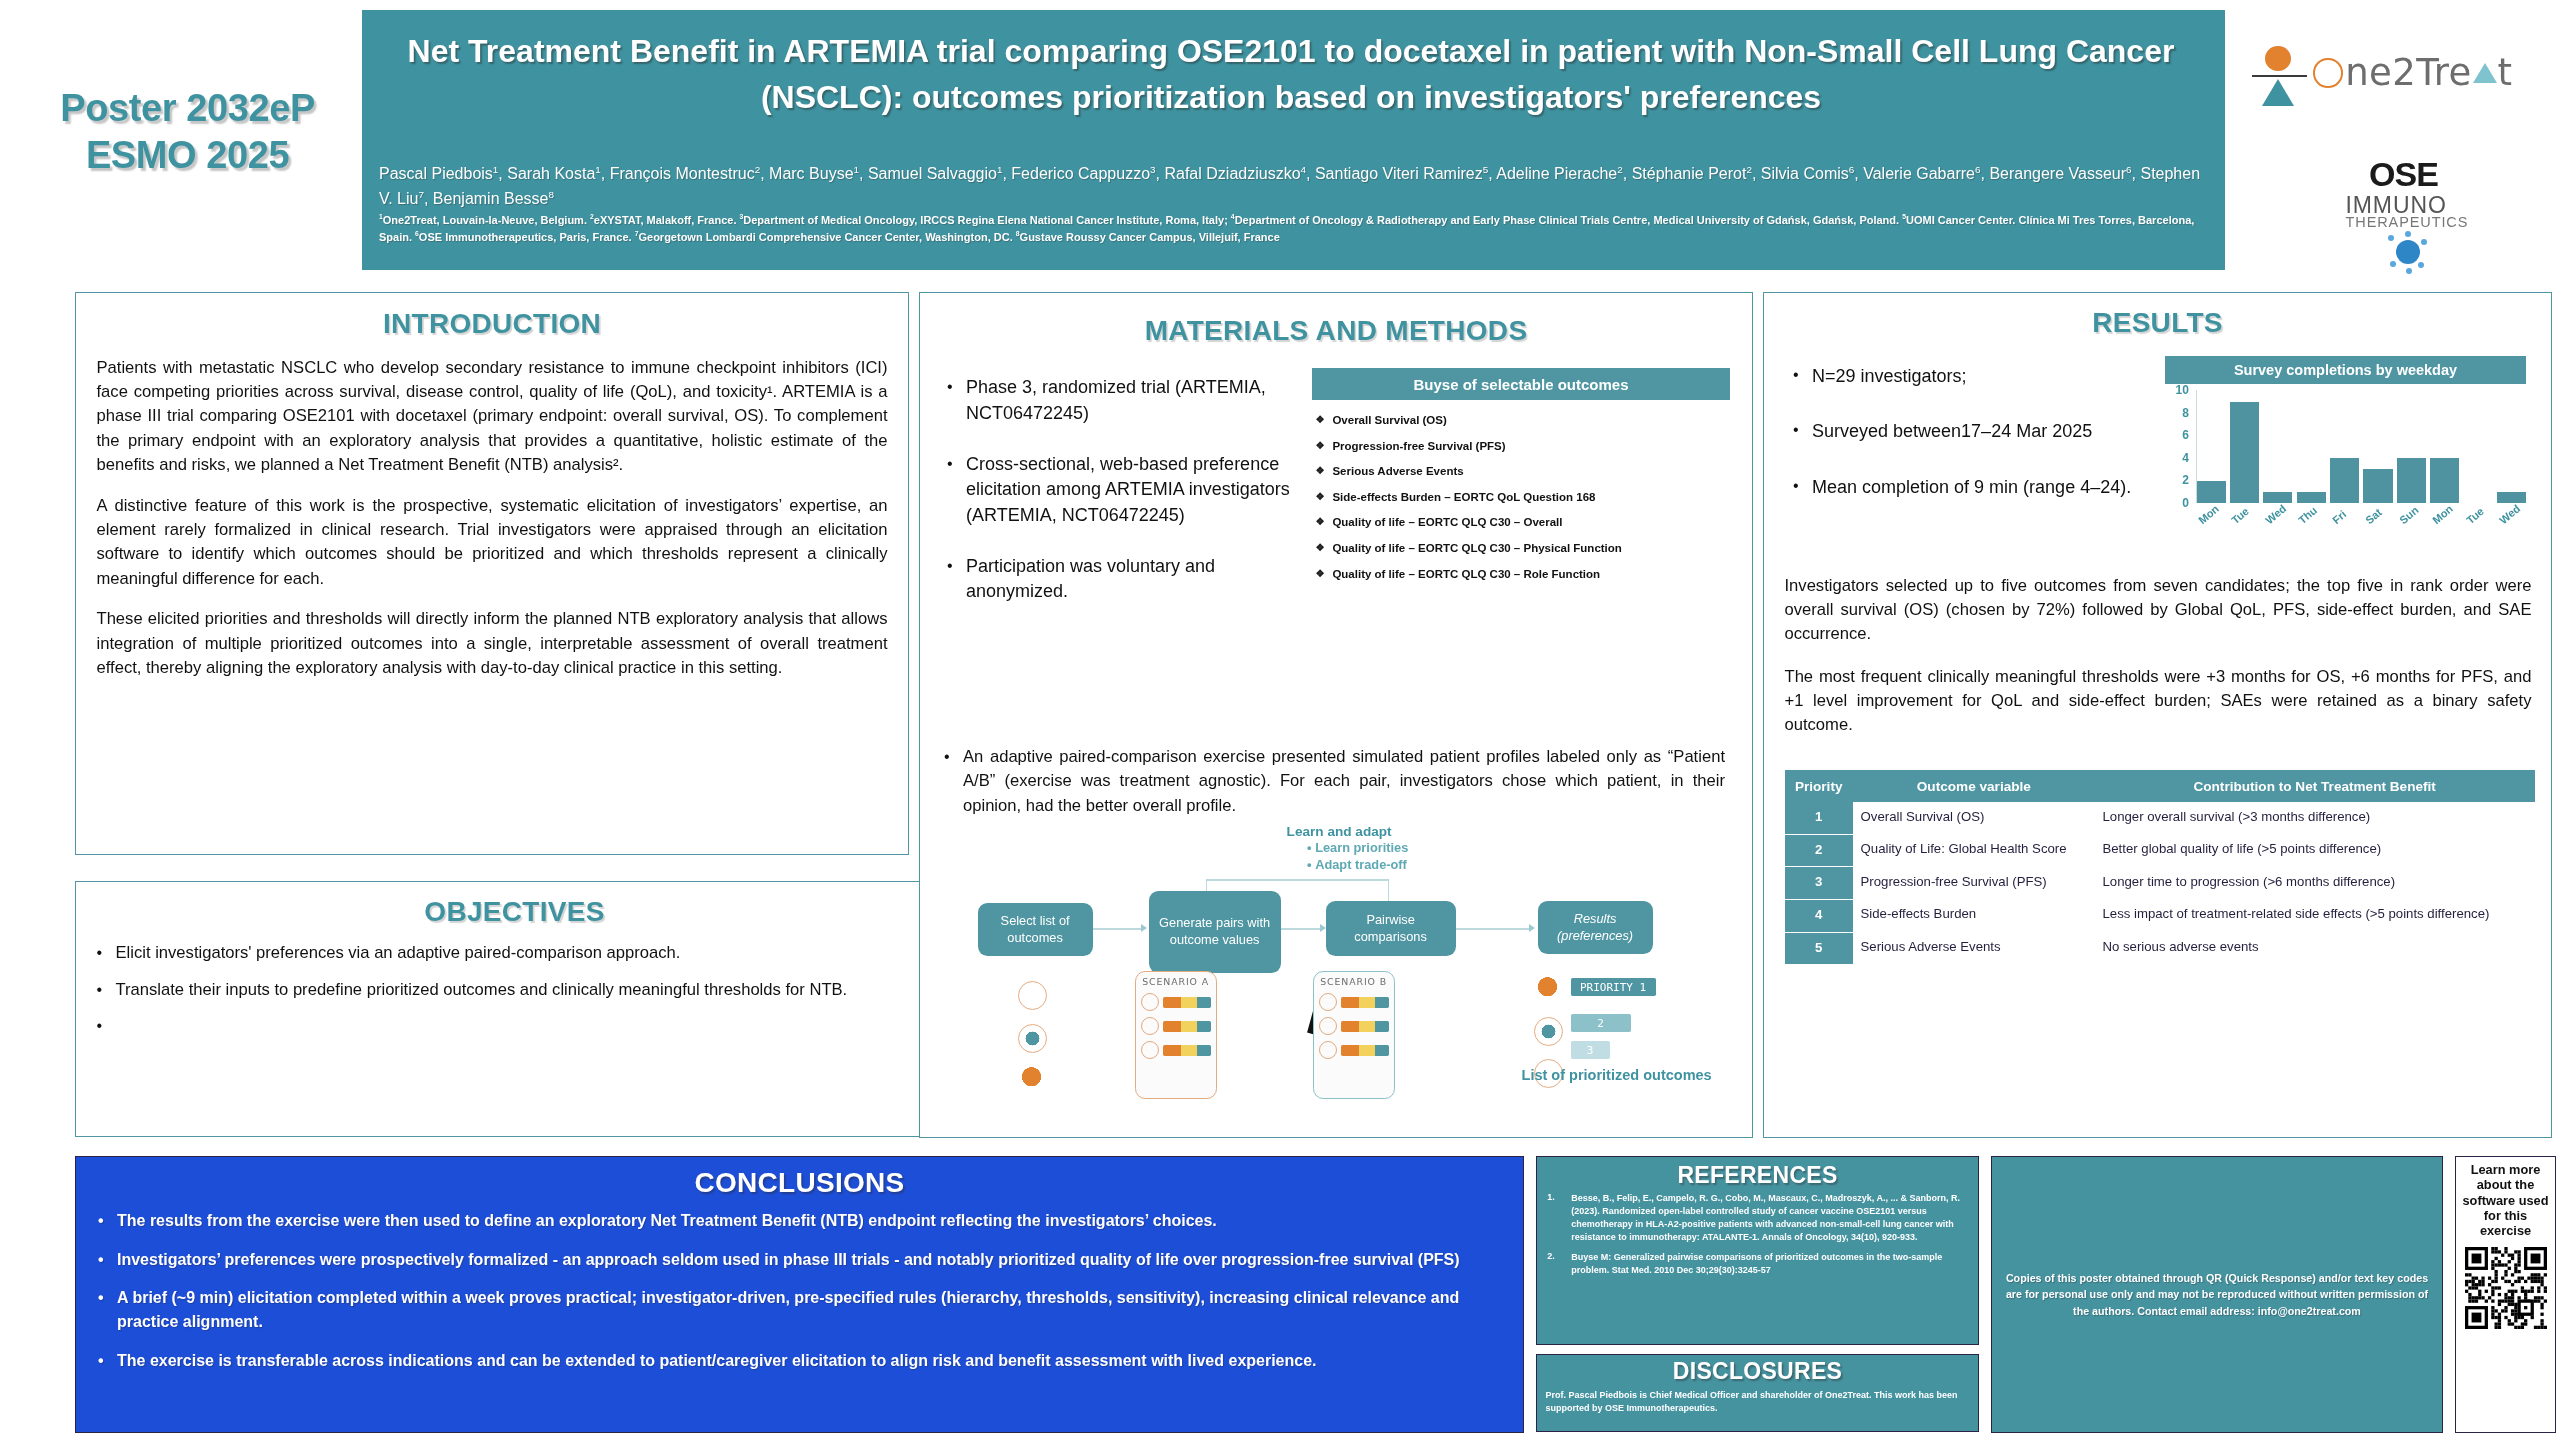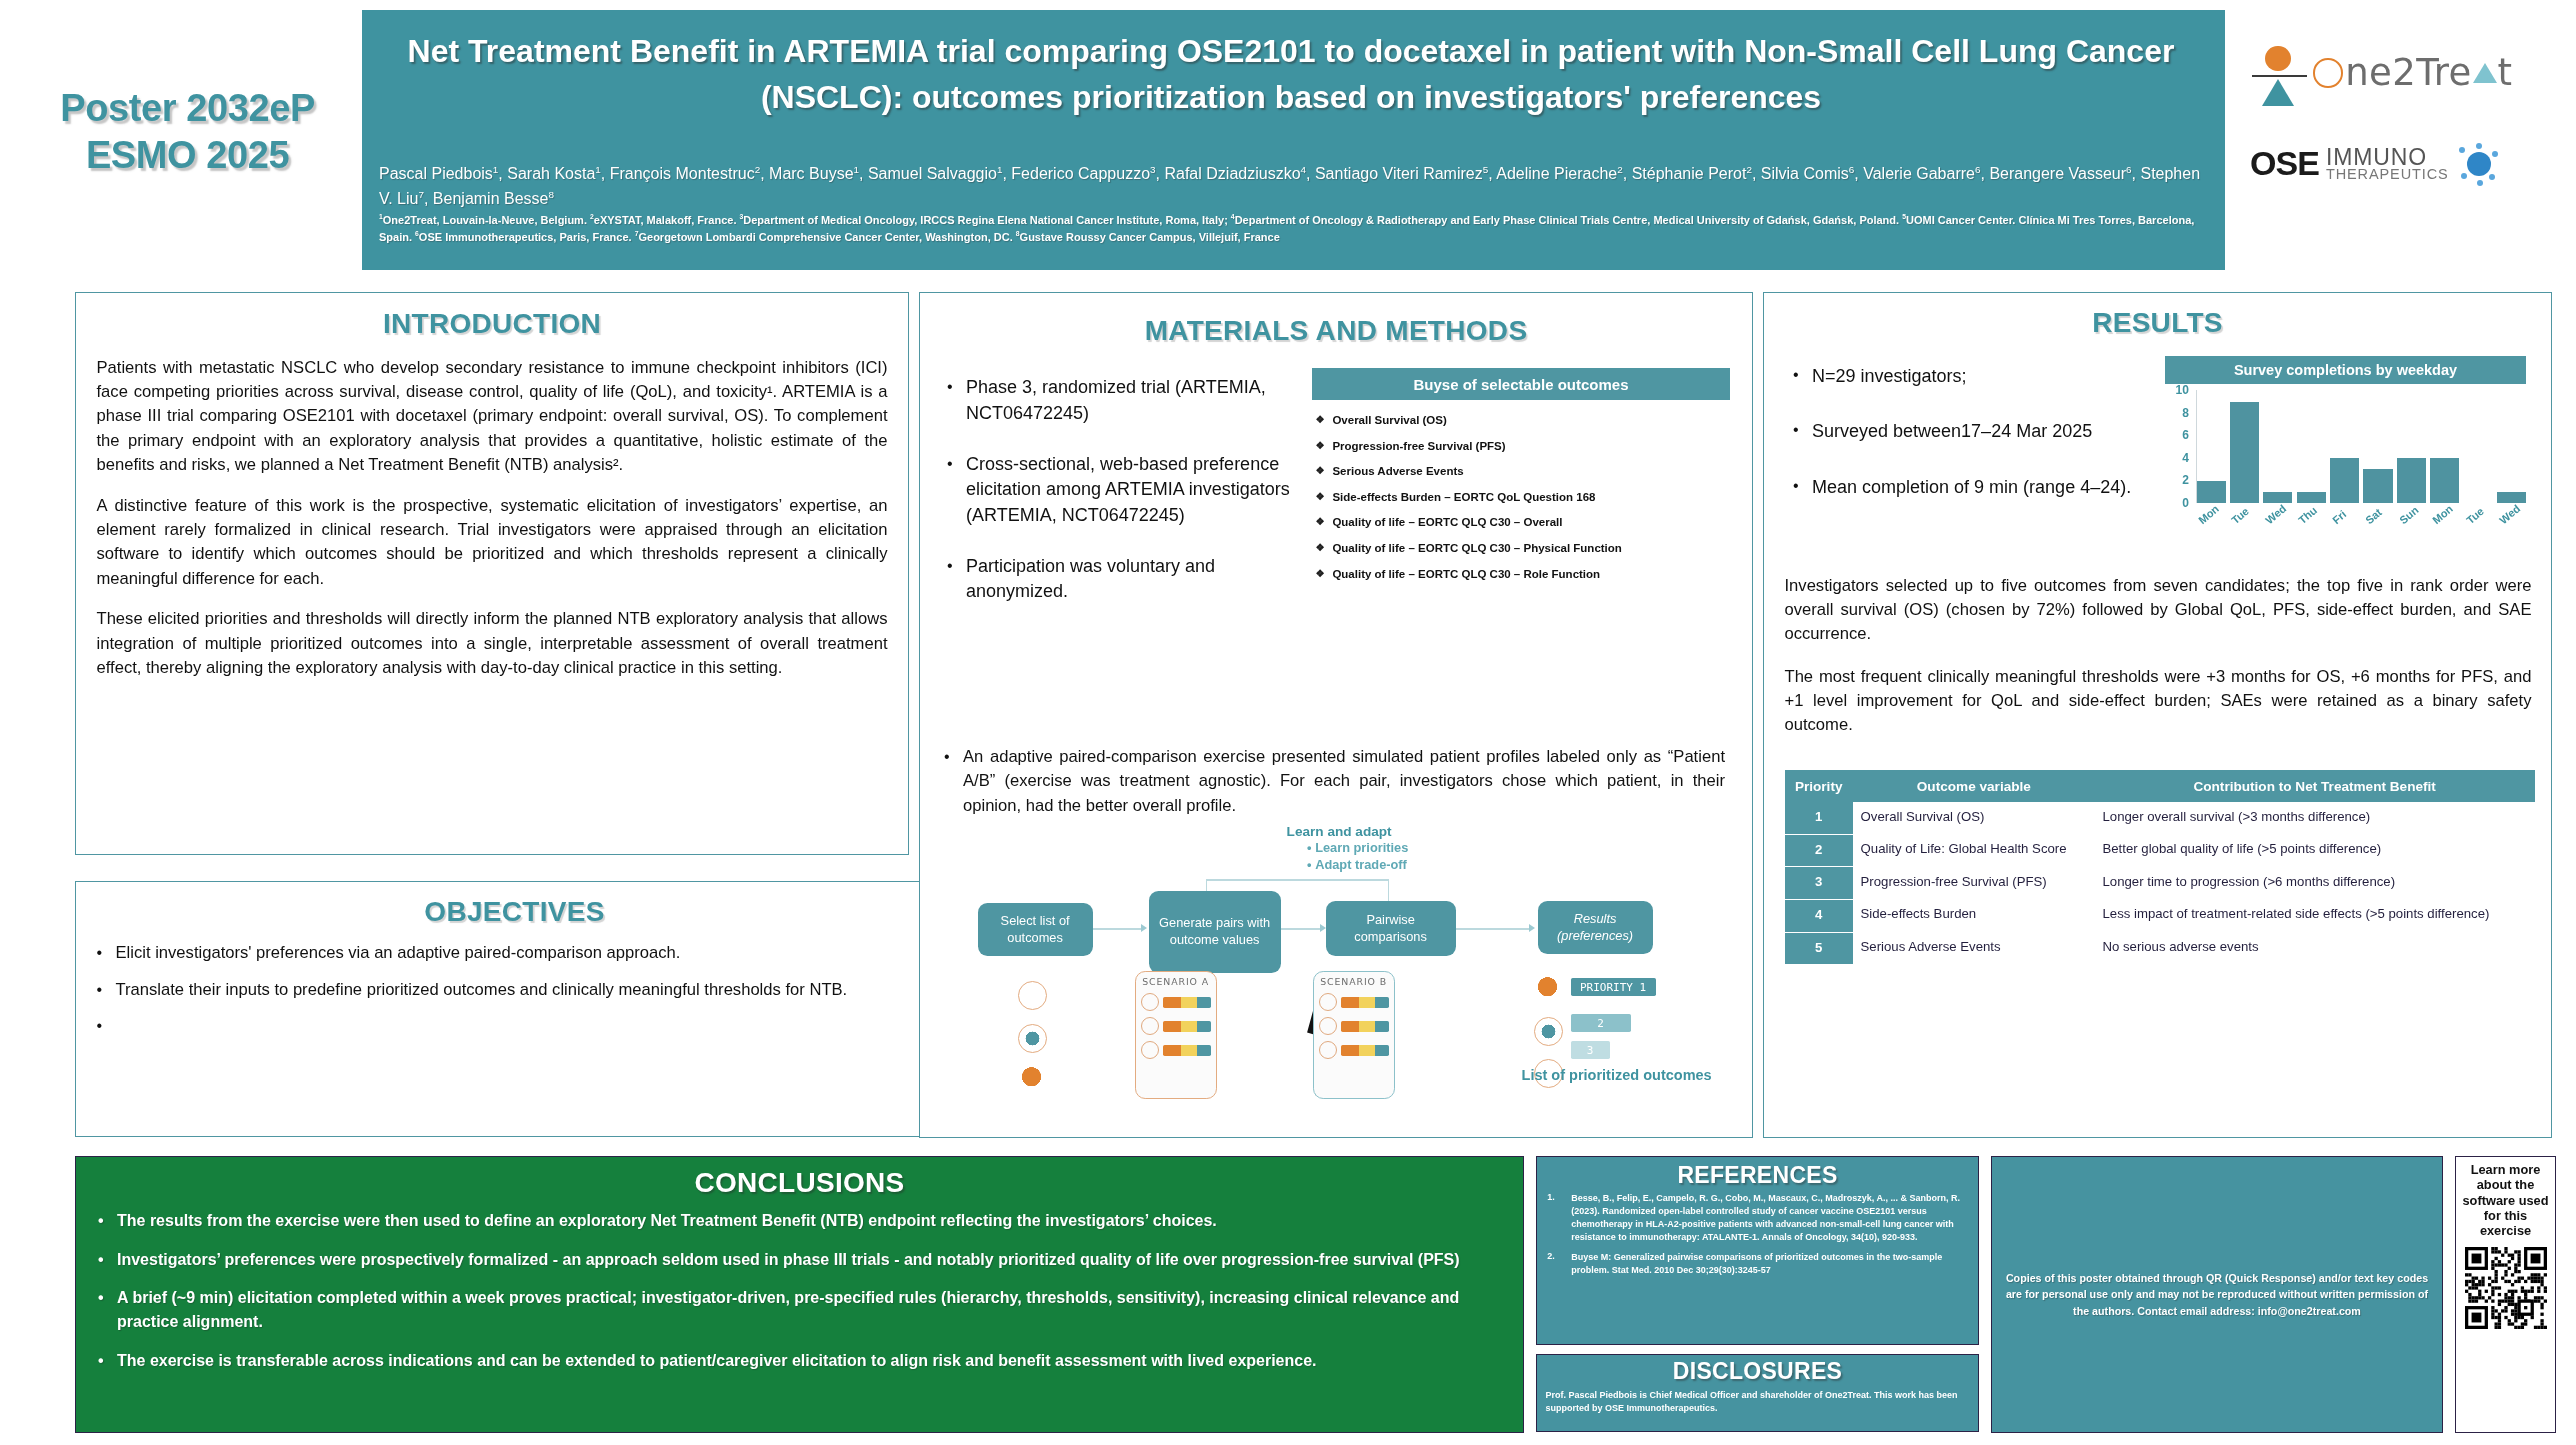--- a/index.html
+++ b/index.html
@@ -28,7 +28,7 @@
   .o2t-word{font-size:37px;color:#6d6d6d;letter-spacing:0.4px;font-family:"DejaVu Sans",sans-serif;display:flex;align-items:center;}
   .o2t-o{display:inline-block;width:25.6px;height:25.6px;border:2.1px solid #e2822e;border-radius:50%;margin-right:2.6px;}
   .o2t-delta{display:inline-block;width:0;height:0;border-left:12px solid transparent;border-right:12px solid transparent;border-bottom:20.5px solid #7fc3cf;margin:0 0.9px;}
-  .ose-row{display:flex;align-items:center;margin-top:31px;}
+  .ose-row{display:flex;align-items:center;margin-top:44px;flex-direction:column;}
   .ose-bold{font-size:34px;font-weight:bold;color:#1b1b1b;letter-spacing:-0.9px;}
   .ose-stack{margin-left:6.8px;line-height:.96;}
   .ose-l1{font-size:23px;color:#555;letter-spacing:0.9px;}

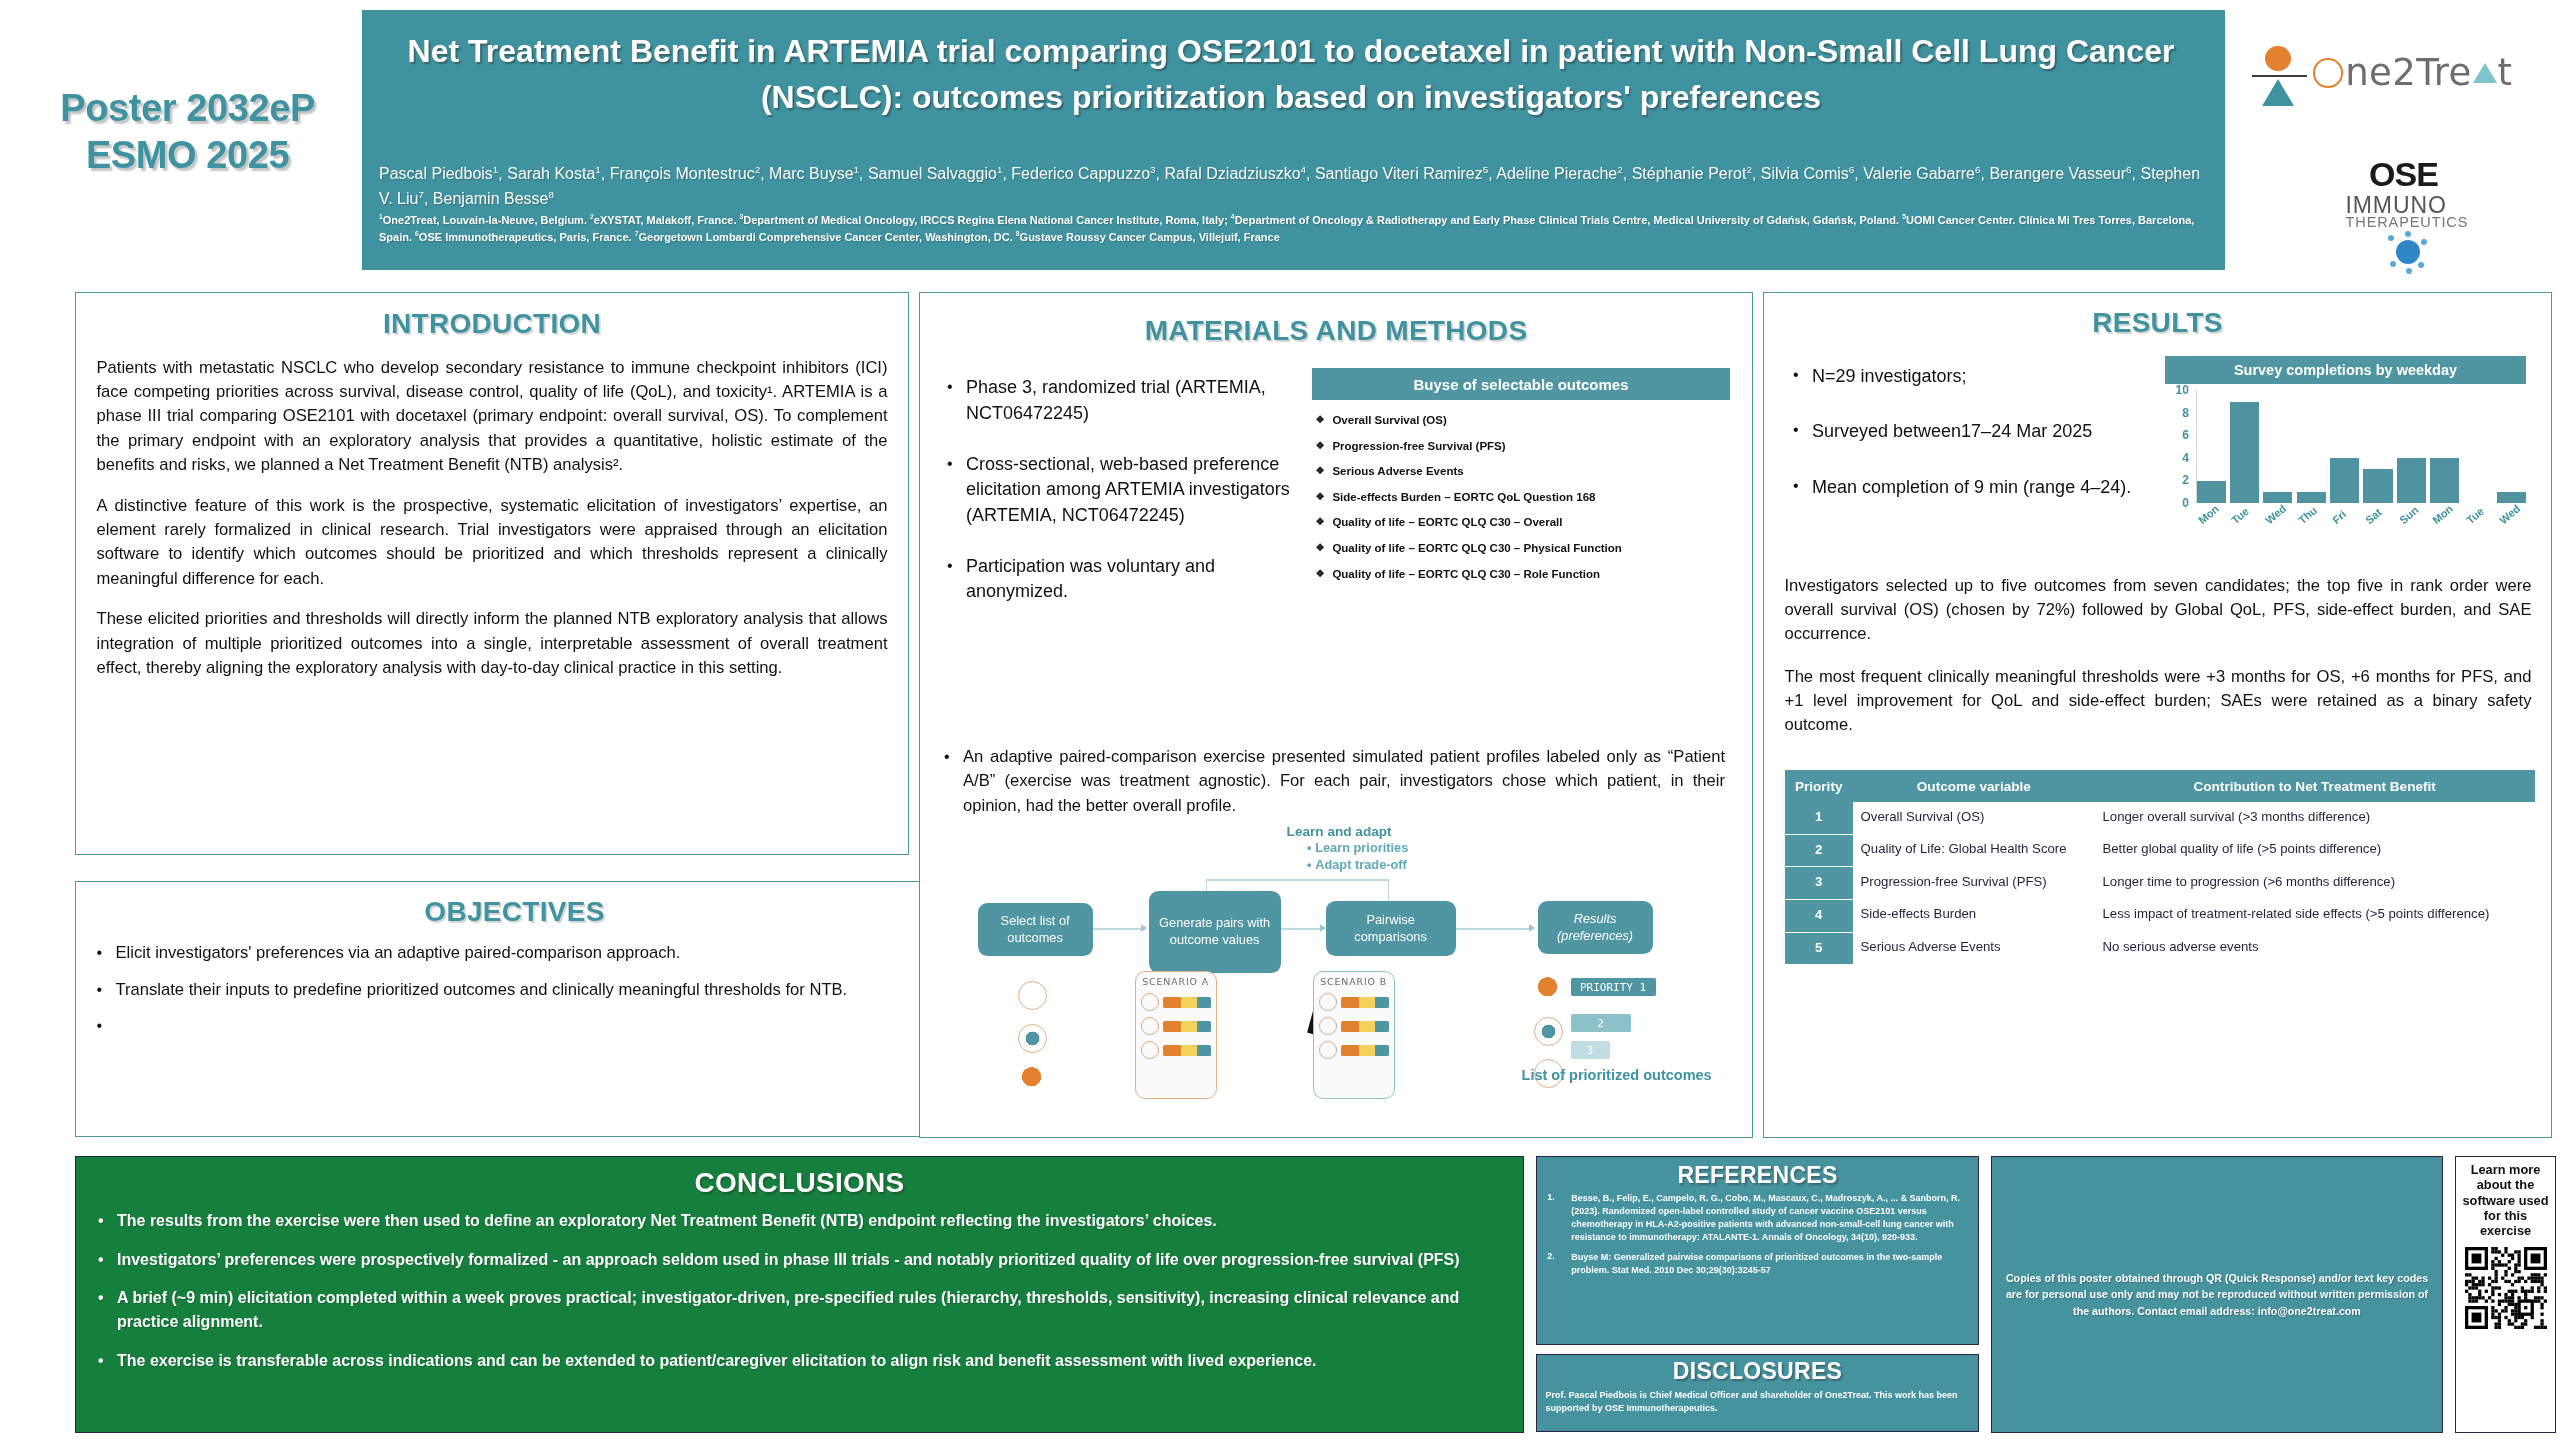--- a/index.html
+++ b/index.html
@@ -112,7 +112,7 @@
   #res-table tr td.pri{border-bottom:1.7px solid #fff;}
 
   
-  #p-conc{left:75px;top:1156px;width:1449px;height:277px;background:#15803d;border:1.7px solid #2c2246;box-sizing:border-box;padding:6.8px 22px;position:absolute;}
+  #p-conc{left:75px;top:1156px;width:1449px;height:277px;background:#1d4ed8;border:1.7px solid #2c2246;box-sizing:border-box;padding:6.8px 22px;position:absolute;}
   #p-conc .panel-title{color:#fff;margin:3.4px 0 10.2px;text-shadow:1.7px 1.7px 1.7px rgba(40,40,40,.4);}
   #p-conc .bullet-row{margin-bottom:14.5px;}
   #p-conc .bullet-dot,#p-conc .bullet-txt{color:#fff;font-weight:bold;font-size:16px;line-height:1.5;text-align:left;

